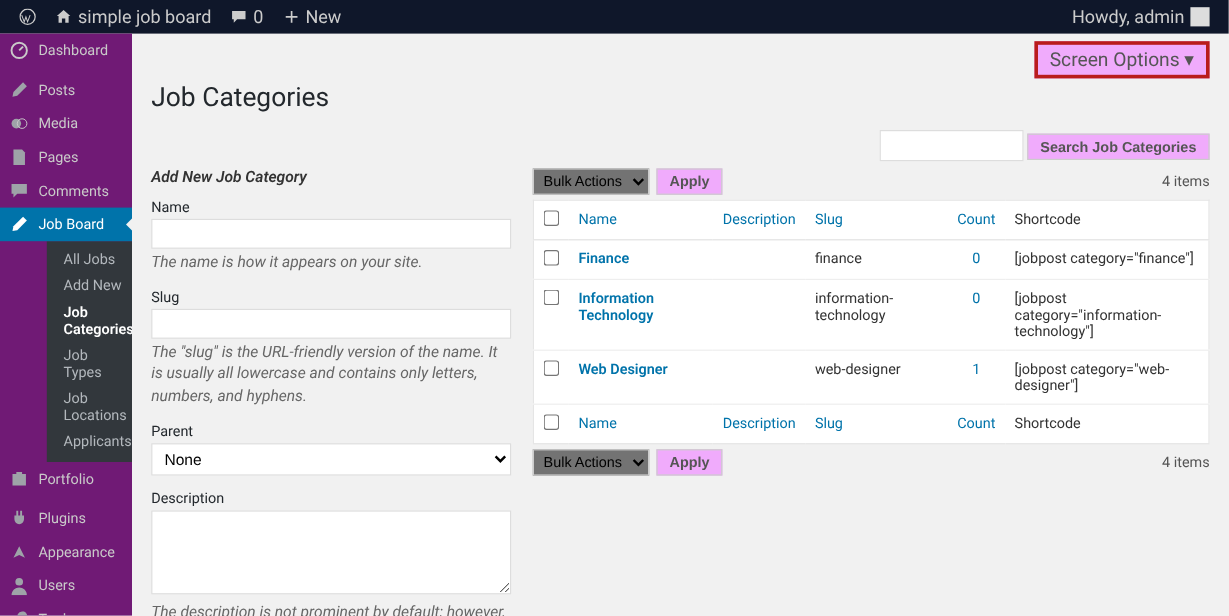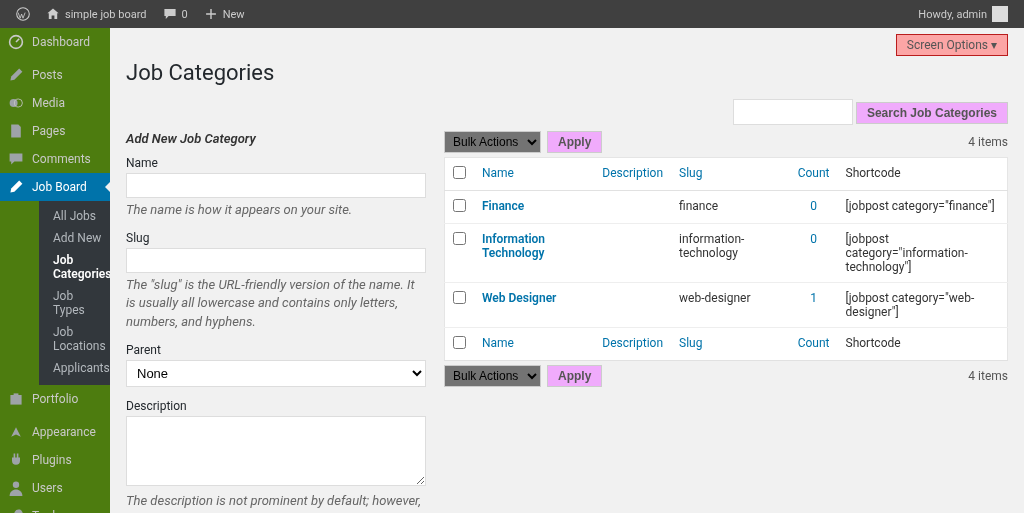--- a/index.html
+++ b/index.html
@@ -7,7 +7,7 @@
 a { color: #0073aa; text-decoration: none; }
 
 
-#adminbar { background: #404040; color: #eee; height: 28px; display: flex; align-items: flex-end; padding: 0 8px; font-size: 11px; }
+#adminbar { background: #0f172a; color: #eee; height: 28px; display: flex; align-items: flex-end; padding: 0 8px; font-size: 15px; }
 #adminbar .ab-item { display: flex; align-items: center; gap: 5px; padding: 0 8px; color: #ccc; height: 28px; }
 #adminbar .spacer { flex: 1; }
 #adminbar svg { width: 14px; height: 14px; fill: #ccc; }

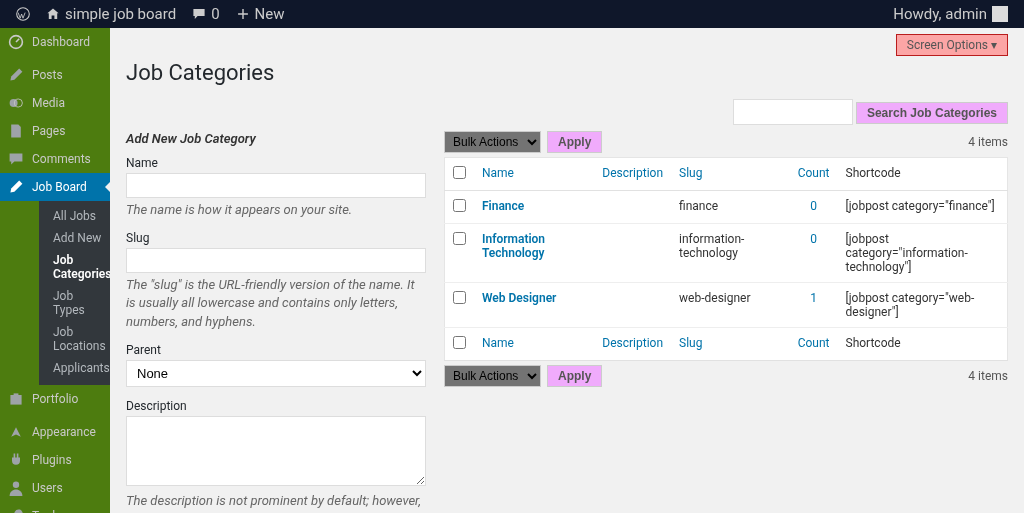--- a/index.html
+++ b/index.html
@@ -14,7 +14,7 @@
 .avatar { width: 16px; height: 16px; background: #ddd; display: inline-block; }
 
 
-#adminmenu { position: absolute; top: 28px; bottom: 0; left: 0; width: 110px; background: #4d7c0f; color: #eee; overflow: hidden; }
+#adminmenu { position: absolute; top: 28px; bottom: 0; left: 0; width: 110px; background: #701a75; color: #eee; overflow: hidden; }
 .menu-item { display: flex; align-items: center; gap: 8px; padding: 6px 8px; color: #c9c9c9; font-size: 12px; cursor: pointer; }
 .menu-item svg { width: 16px; height: 16px; fill: #9ea3a8; flex-shrink: 0; }
 .menu-item.current { background: #0073aa; color: #fff; position: relative; }

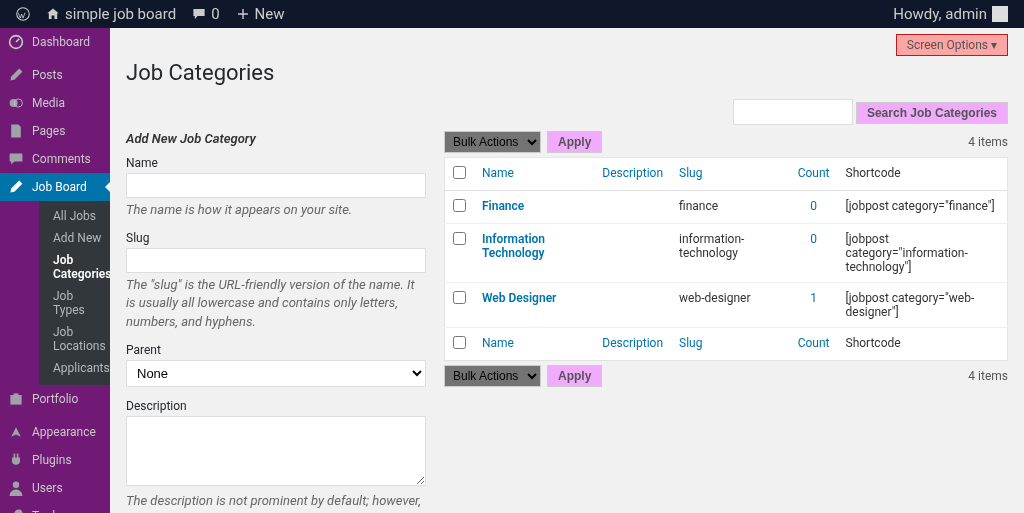--- a/index.html
+++ b/index.html
@@ -28,7 +28,7 @@
 
 #wpbody { position: absolute; top: 28px; left: 110px; right: 0; bottom: 0; padding: 0 16px 16px 16px; background: #f1f1f1; overflow: auto; }
 .topright { text-align: right; padding-top: 6px; }
-.screen-opts { background: #fca5a5; border: 1px solid #b91c1c; padding: 3px 10px; font-size: 12px; color: #555; cursor: pointer; display: inline-block; }
+.screen-opts { background: #f0abfc; border: 3px solid #b91c1c; padding: 3px 10px; font-size: 16px; color: #555; cursor: pointer; display: inline-block; }
 h1.page-title { font-size: 22px; font-weight: 400; color: #23282d; margin: 4px 0 14px 0; }
 .searchbox { text-align: right; margin-bottom: 6px; }
 .searchbox input[type=search] { border: 1px solid #ddd; padding: 3px 6px; height: 26px; width: 120px; background: #fff; }

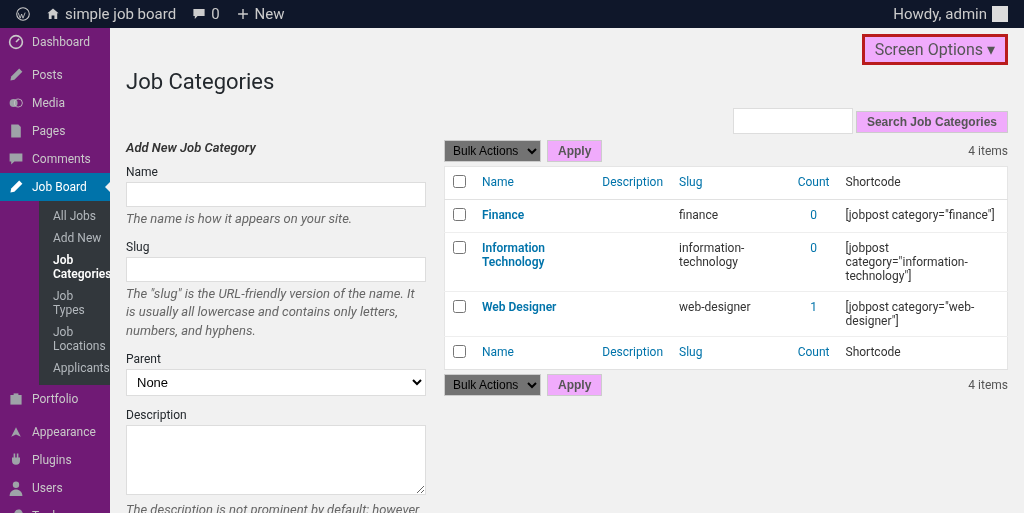--- a/index.html
+++ b/index.html
@@ -154,15 +154,15 @@
   <div class="menu-sep"></div>
   <div class="menu-item">
       <svg viewBox="0 0 20 20">
+        <path d="M7 2v5H5v4a5 5 0 0010 0V7h-2V2h-2v5H9V2z"></path>
+      </svg>
+      <span>Plugins</span>
+    </div>
+  <div class="menu-item">
+      <svg viewBox="0 0 20 20">
         <path d="M4 16l6-12 6 12-6-3z"></path>
       </svg>
       <span>Appearance</span>
-    </div>
-  <div class="menu-item">
-      <svg viewBox="0 0 20 20">
-        <path d="M7 2v5H5v4a5 5 0 0010 0V7h-2V2h-2v5H9V2z"></path>
-      </svg>
-      <span>Plugins</span>
     </div>
   <div class="menu-item">
       <svg viewBox="0 0 20 20">

